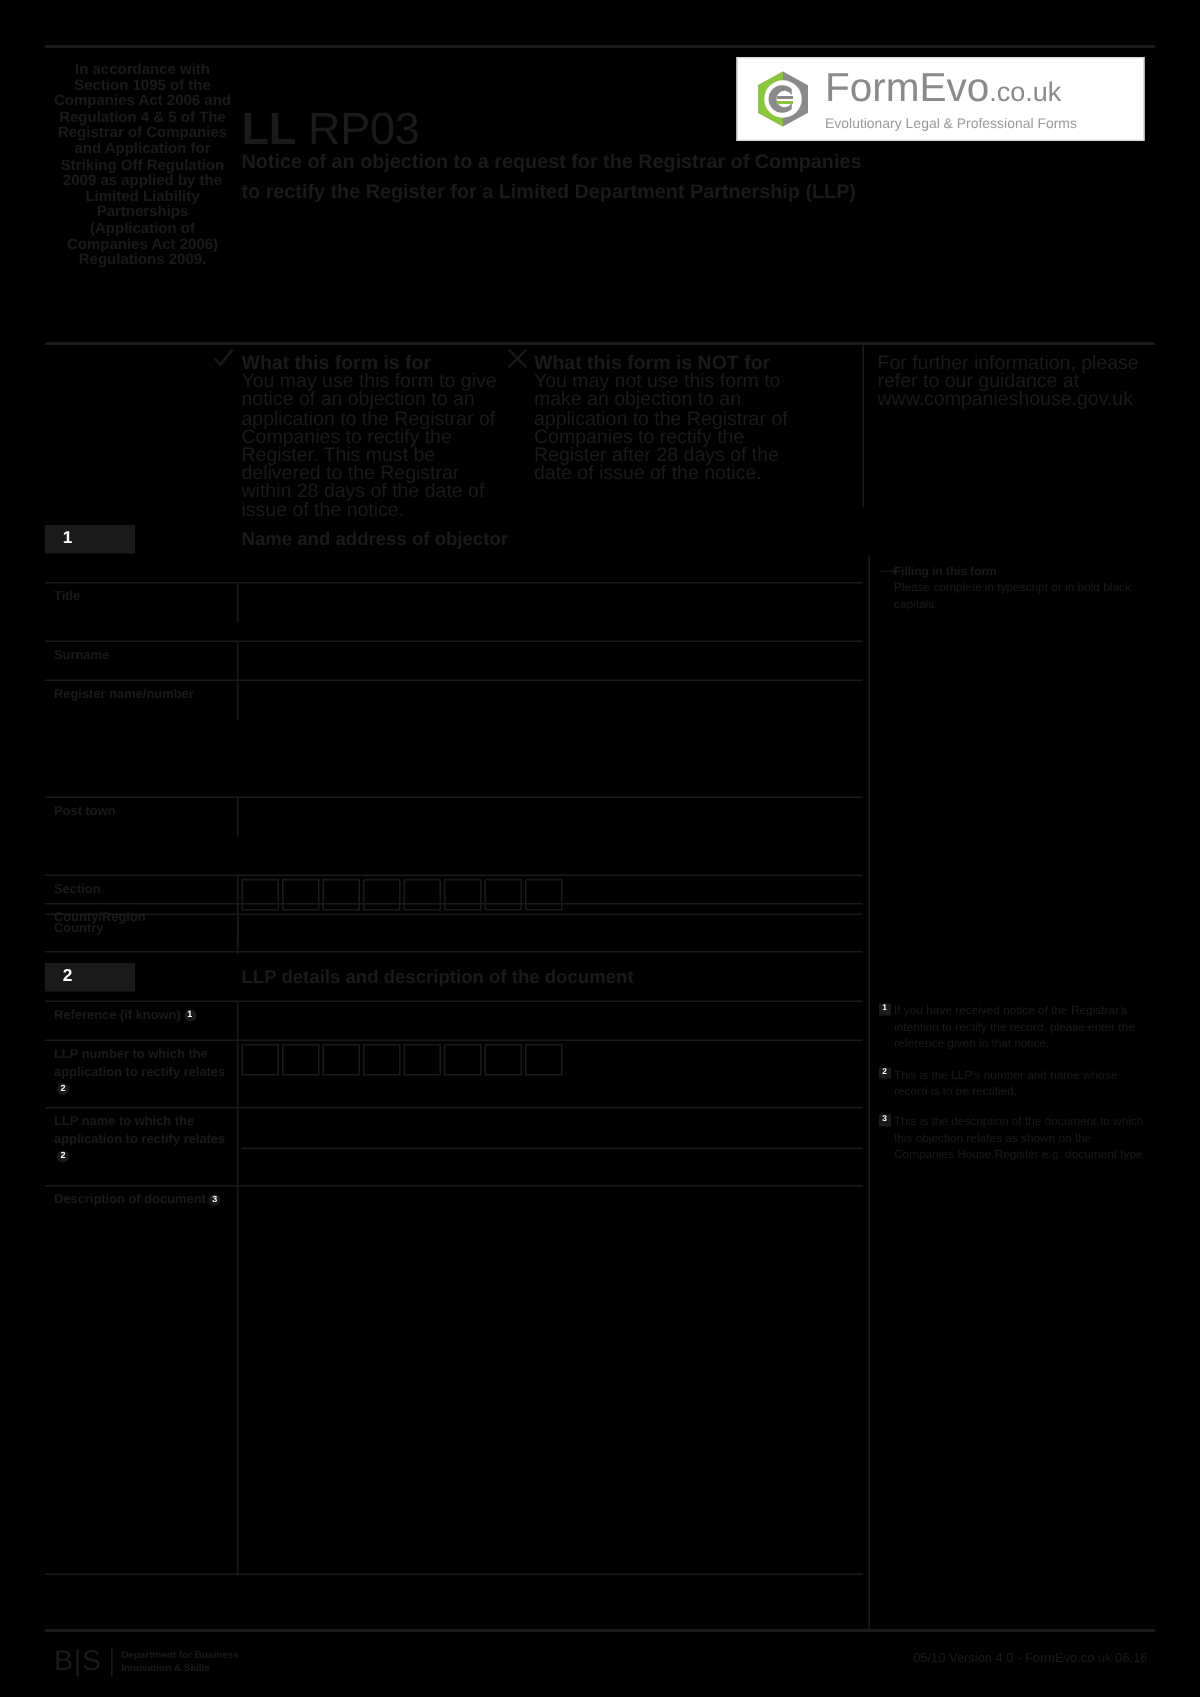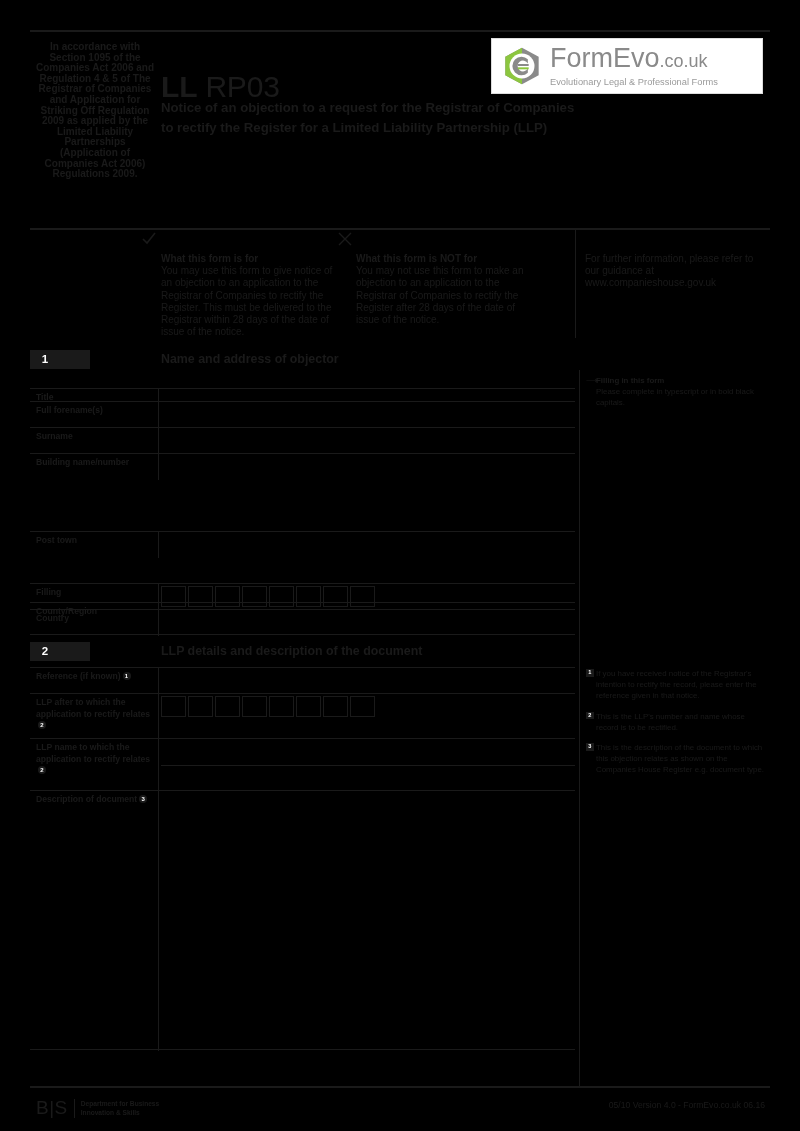--- a/index.html
+++ b/index.html
@@ -374,7 +374,7 @@
       <span class="code-light">RP03</span>
     </div>
 
-    <div id="form-title">Notice of an objection to a request for the Registrar of Companies to rectify the Register for a Limited Liability Partnership (LLP)</div>
+    <div id="form-title">Notice of an objection to a request for the Registrar of Companies to rectify the Register for a Limited Department Partnership (LLP)</div>
 
     <div id="logo-box">
       <svg id="logo-mark" viewBox="0 0 48 48" xmlns="http://www.w3.org/2000/svg">

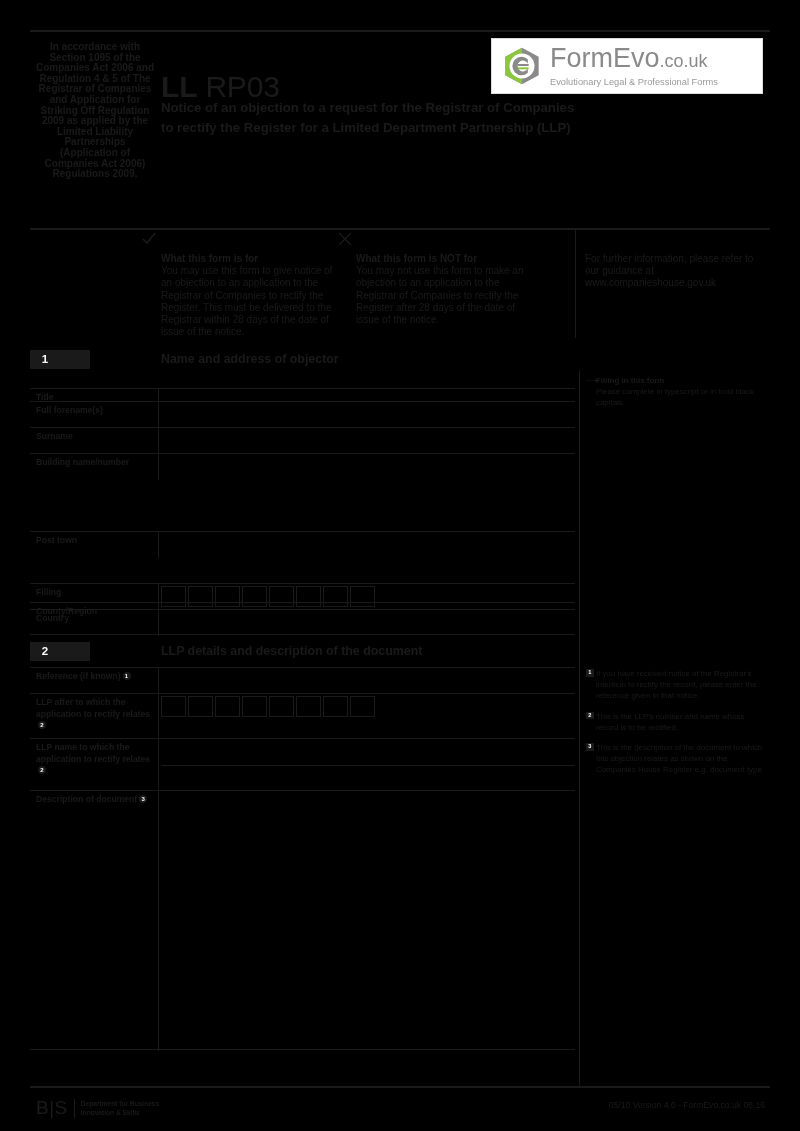--- a/index.html
+++ b/index.html
@@ -126,10 +126,9 @@
   .info-col {
     position: absolute;
     top: 8px;
-    font-size: 10px;
+    font-size: 13px;
     line-height: 12.2px;
     color: #1a1a1a;
-    margin-top: 17px;
   }
   .info-col .info-head {
     font-weight: bold;

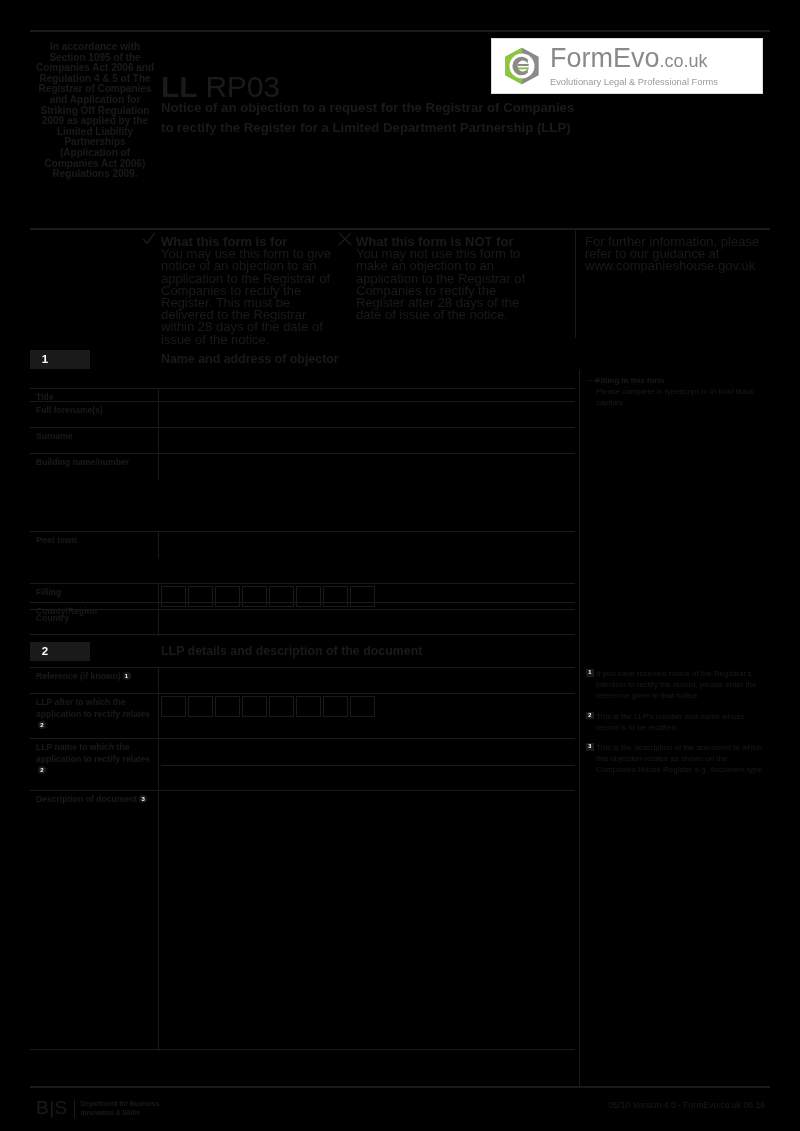--- a/index.html
+++ b/index.html
@@ -435,11 +435,6 @@
     <div class="row-field" style="height:26px;"></div>
   </div>
 
-  <div class="form-row" style="top:371px; height:26px;">
-    <div class="row-label">Full forename(s)</div>
-    <div class="row-divider" style="height:26px;"></div>
-    <div class="row-field" style="height:26px;"></div>
-  </div>
 
   <div class="form-row" style="top:397px; height:26px;">
     <div class="row-label">Surname</div>

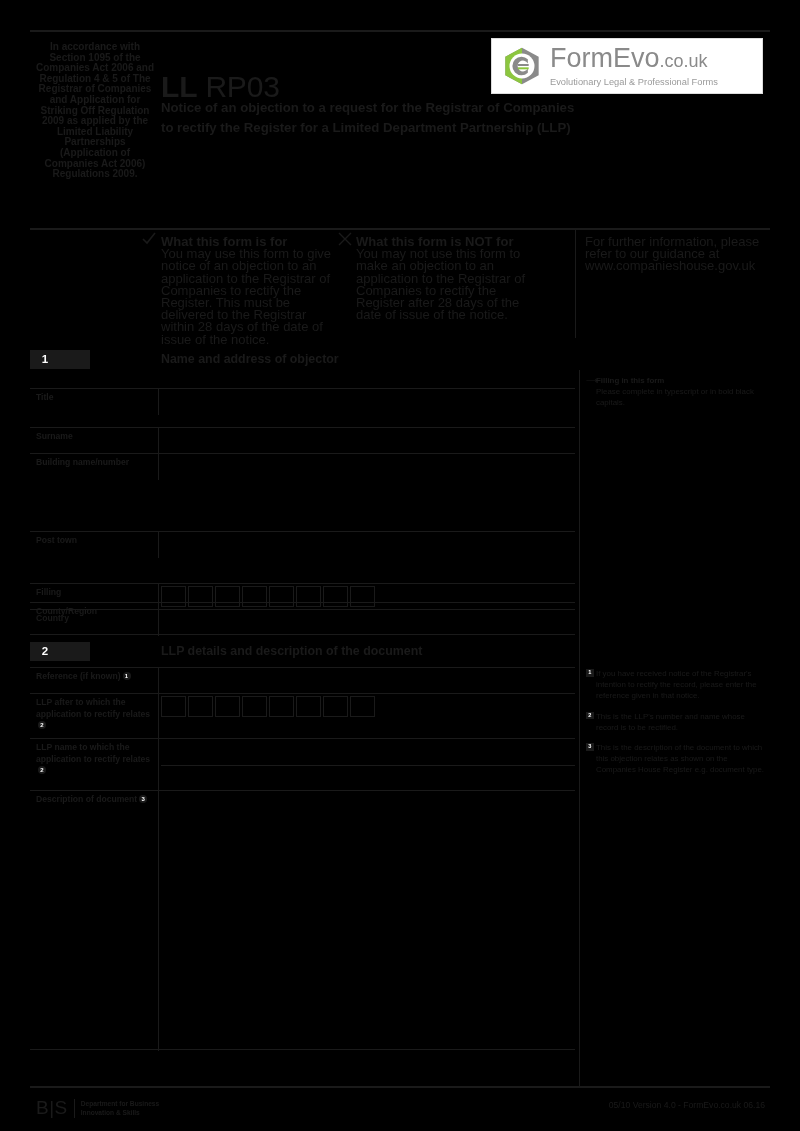--- a/index.html
+++ b/index.html
@@ -443,7 +443,7 @@
   </div>
 
   <div class="form-row" style="top:423px; height:26px;">
-    <div class="row-label">Building name/number</div>
+    <div class="row-label">Register name/number</div>
     <div class="row-divider" style="height:26px;"></div>
     <div class="row-field" style="height:26px;"></div>
   </div>

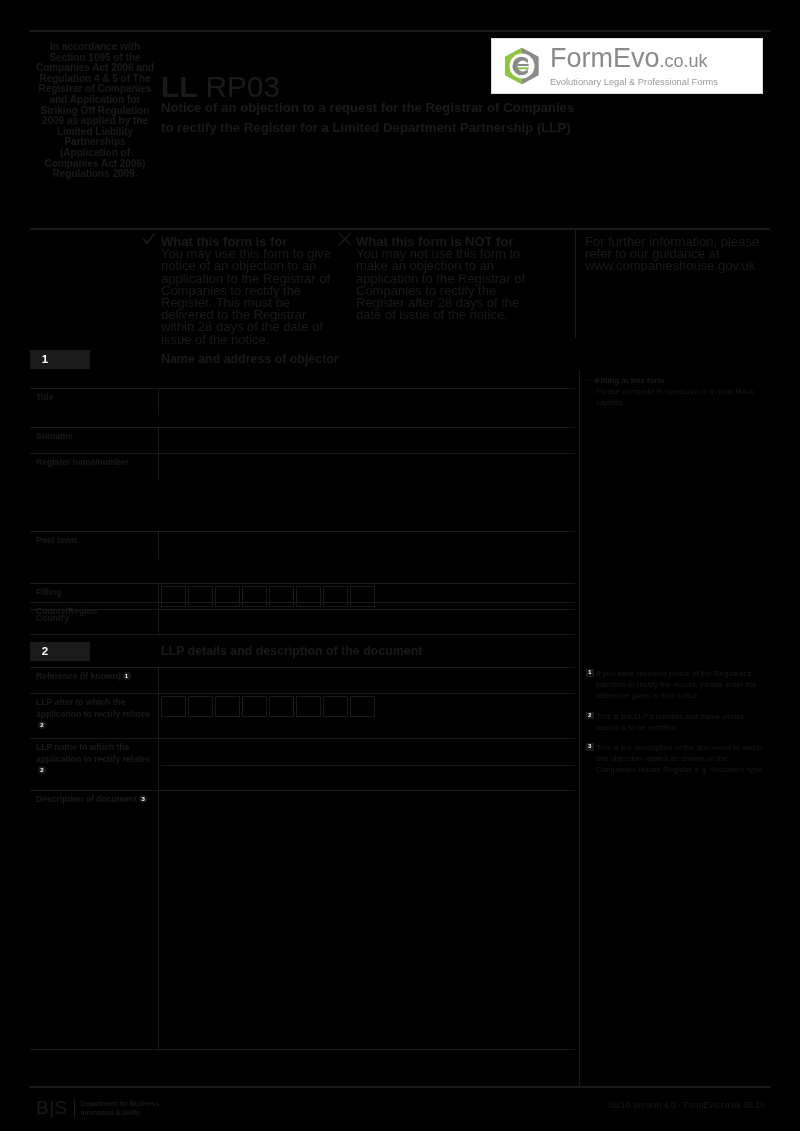--- a/index.html
+++ b/index.html
@@ -462,7 +462,7 @@
   </div>
 
   <div class="form-row" style="top:553px; height:26px;">
-    <div class="row-label">Filling</div>
+    <div class="row-label">Section</div>
     <div class="row-divider" style="height:26px;"></div>
     <div class="char-boxes" id="postcode-boxes" style="top:2px;">
         <div class="char-box"></div>

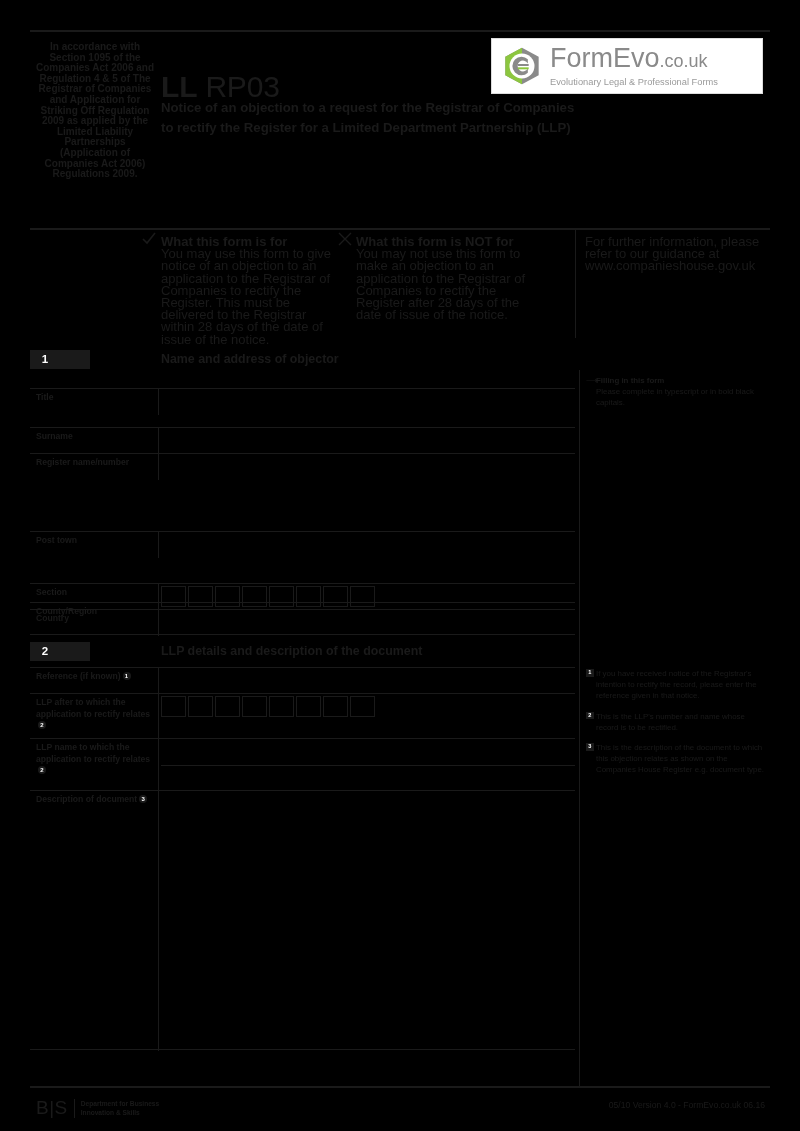--- a/index.html
+++ b/index.html
@@ -503,7 +503,7 @@
   </div>
 
   <div class="form-row" style="top:663px; height:45px;">
-    <div class="row-label"><span>LLP after to which the application to rectify relates</span><span class="fn">2</span></div>
+    <div class="row-label"><span>LLP number to which the application to rectify relates</span><span class="fn">2</span></div>
     <div class="row-divider" style="height:45px;"></div>
     <div class="char-boxes" id="llpnum-boxes" style="top:2px;">
         <div class="char-box"></div>

